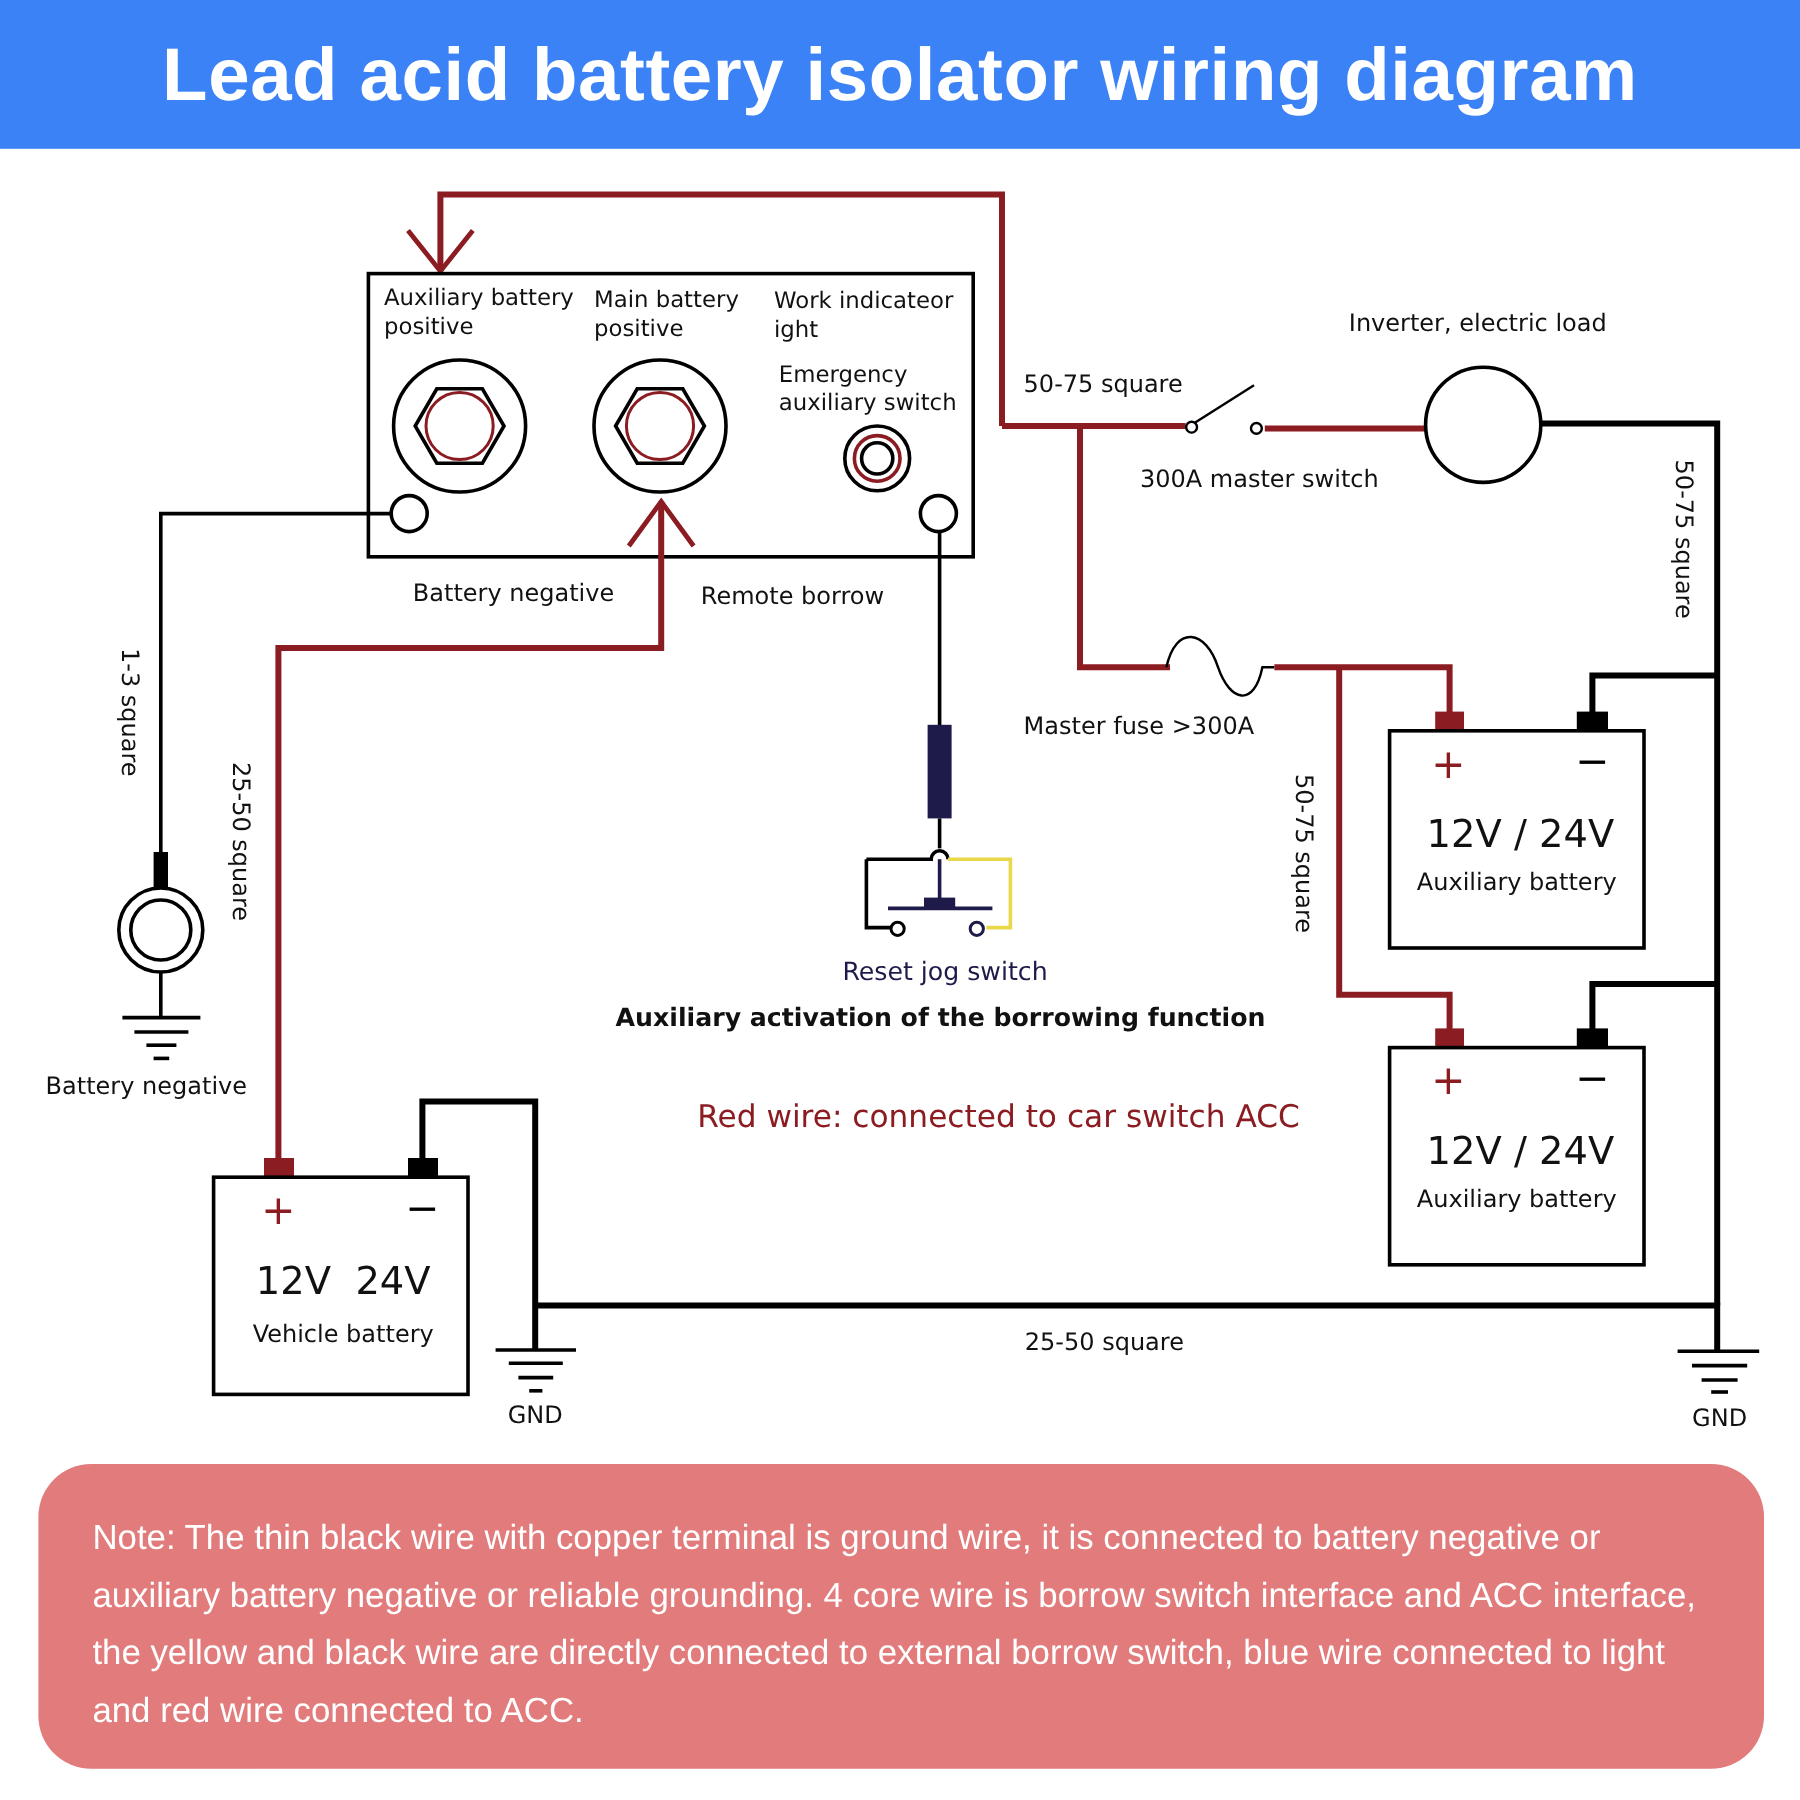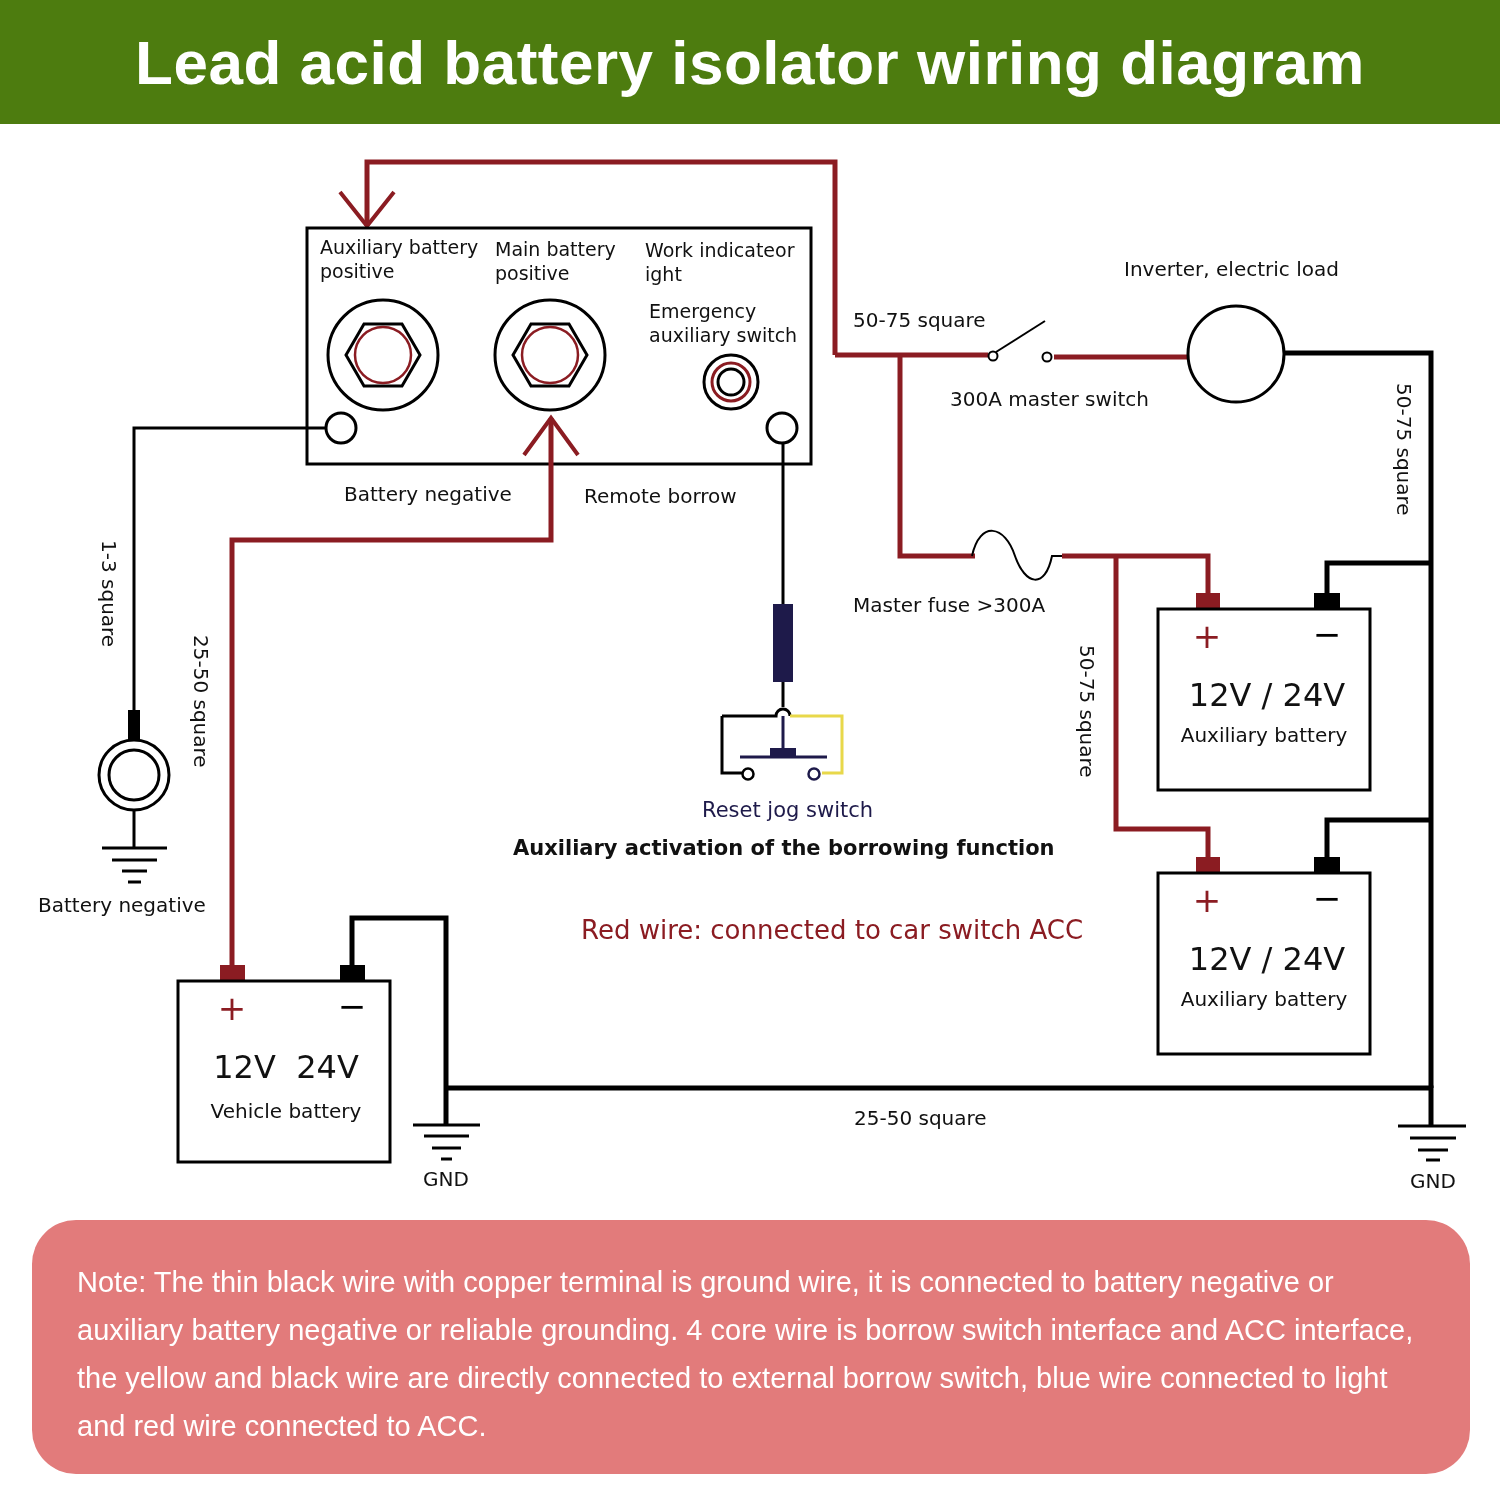--- a/index.html
+++ b/index.html
@@ -6,7 +6,7 @@
   body { width: 1500px; height: 1500px; position: relative; overflow: hidden;
          font-family: "DejaVu Sans", sans-serif; }
   .header { position: absolute; left: 0; top: 0; width: 1500px; height: 124px;
-            background: #4d7c0f; display: flex; align-items: center; justify-content: center; }
+            background: #3b82f6; display: flex; align-items: center; justify-content: center; }
   .header h1 { margin: 0; color: #ffffff; font-family: "Liberation Sans", sans-serif;
                font-weight: bold; font-size: 62px; letter-spacing: 0.5px; }
   svg.diagram { position: absolute; left: 0; top: 0; }

